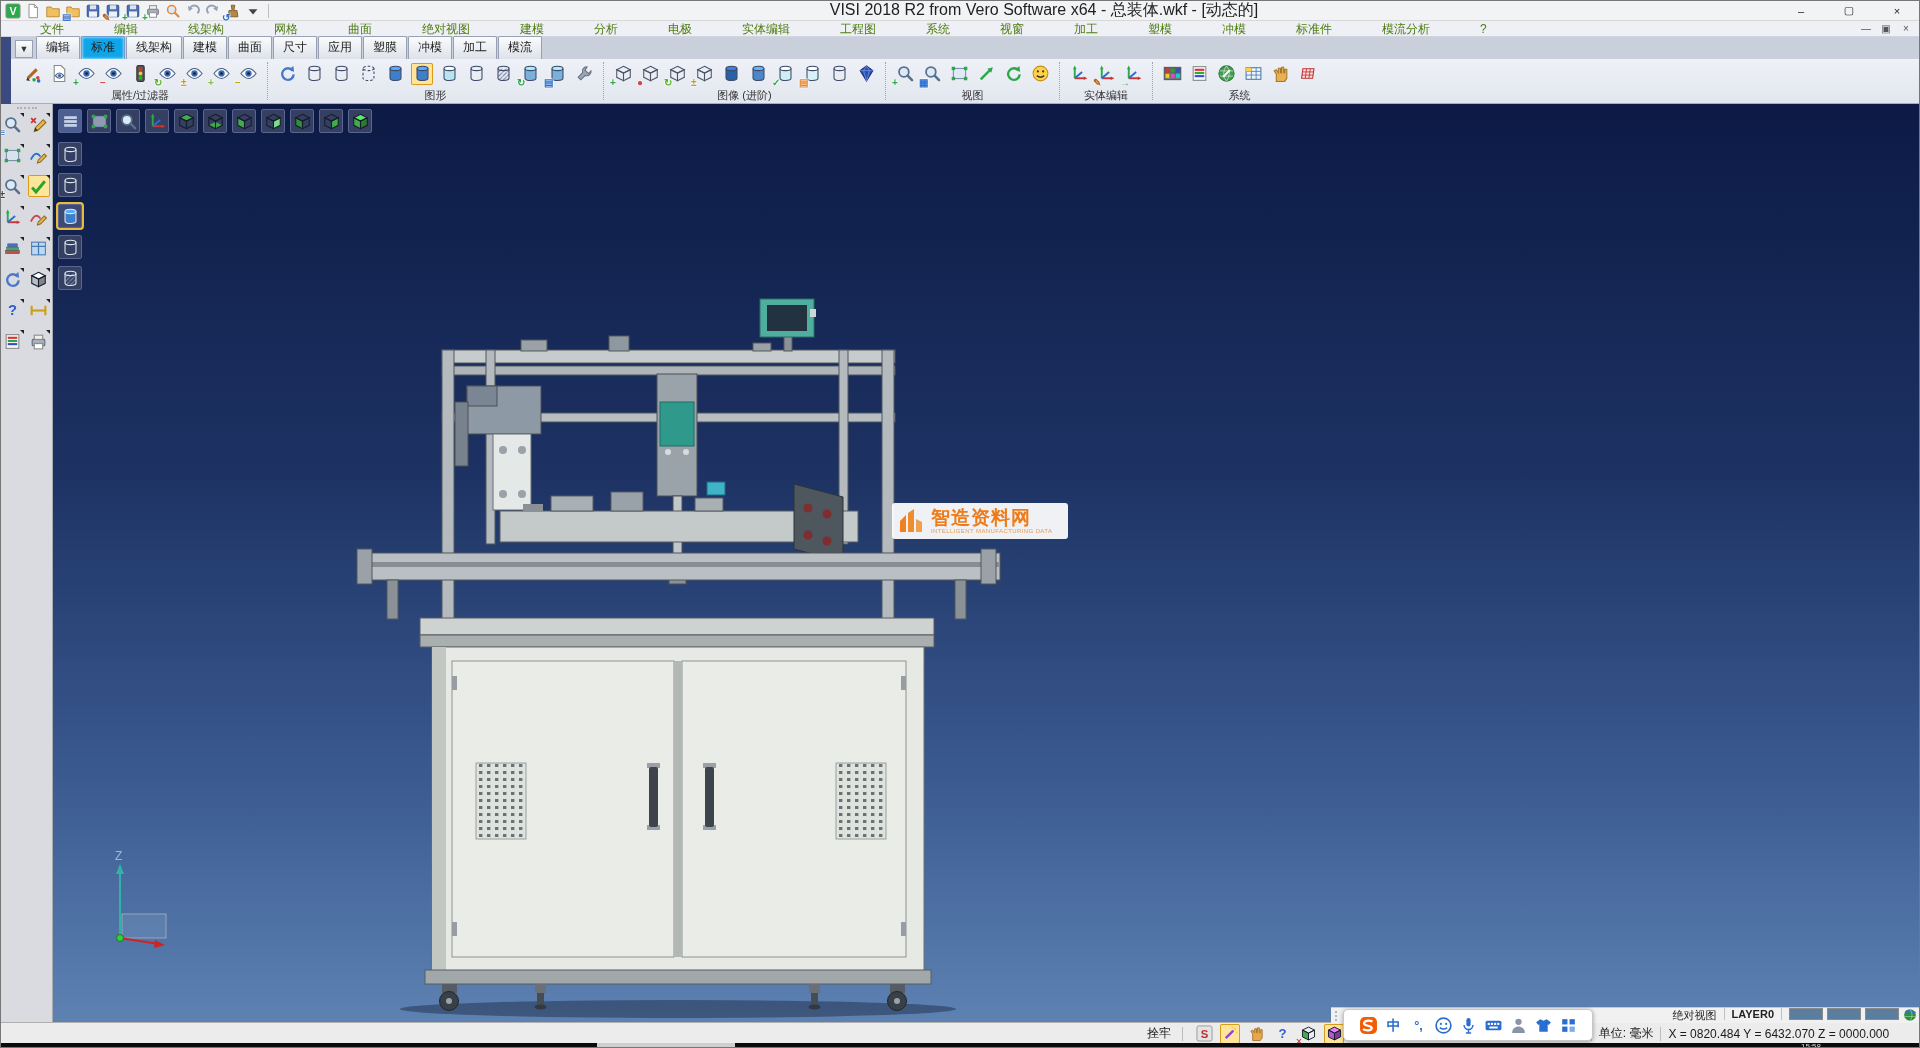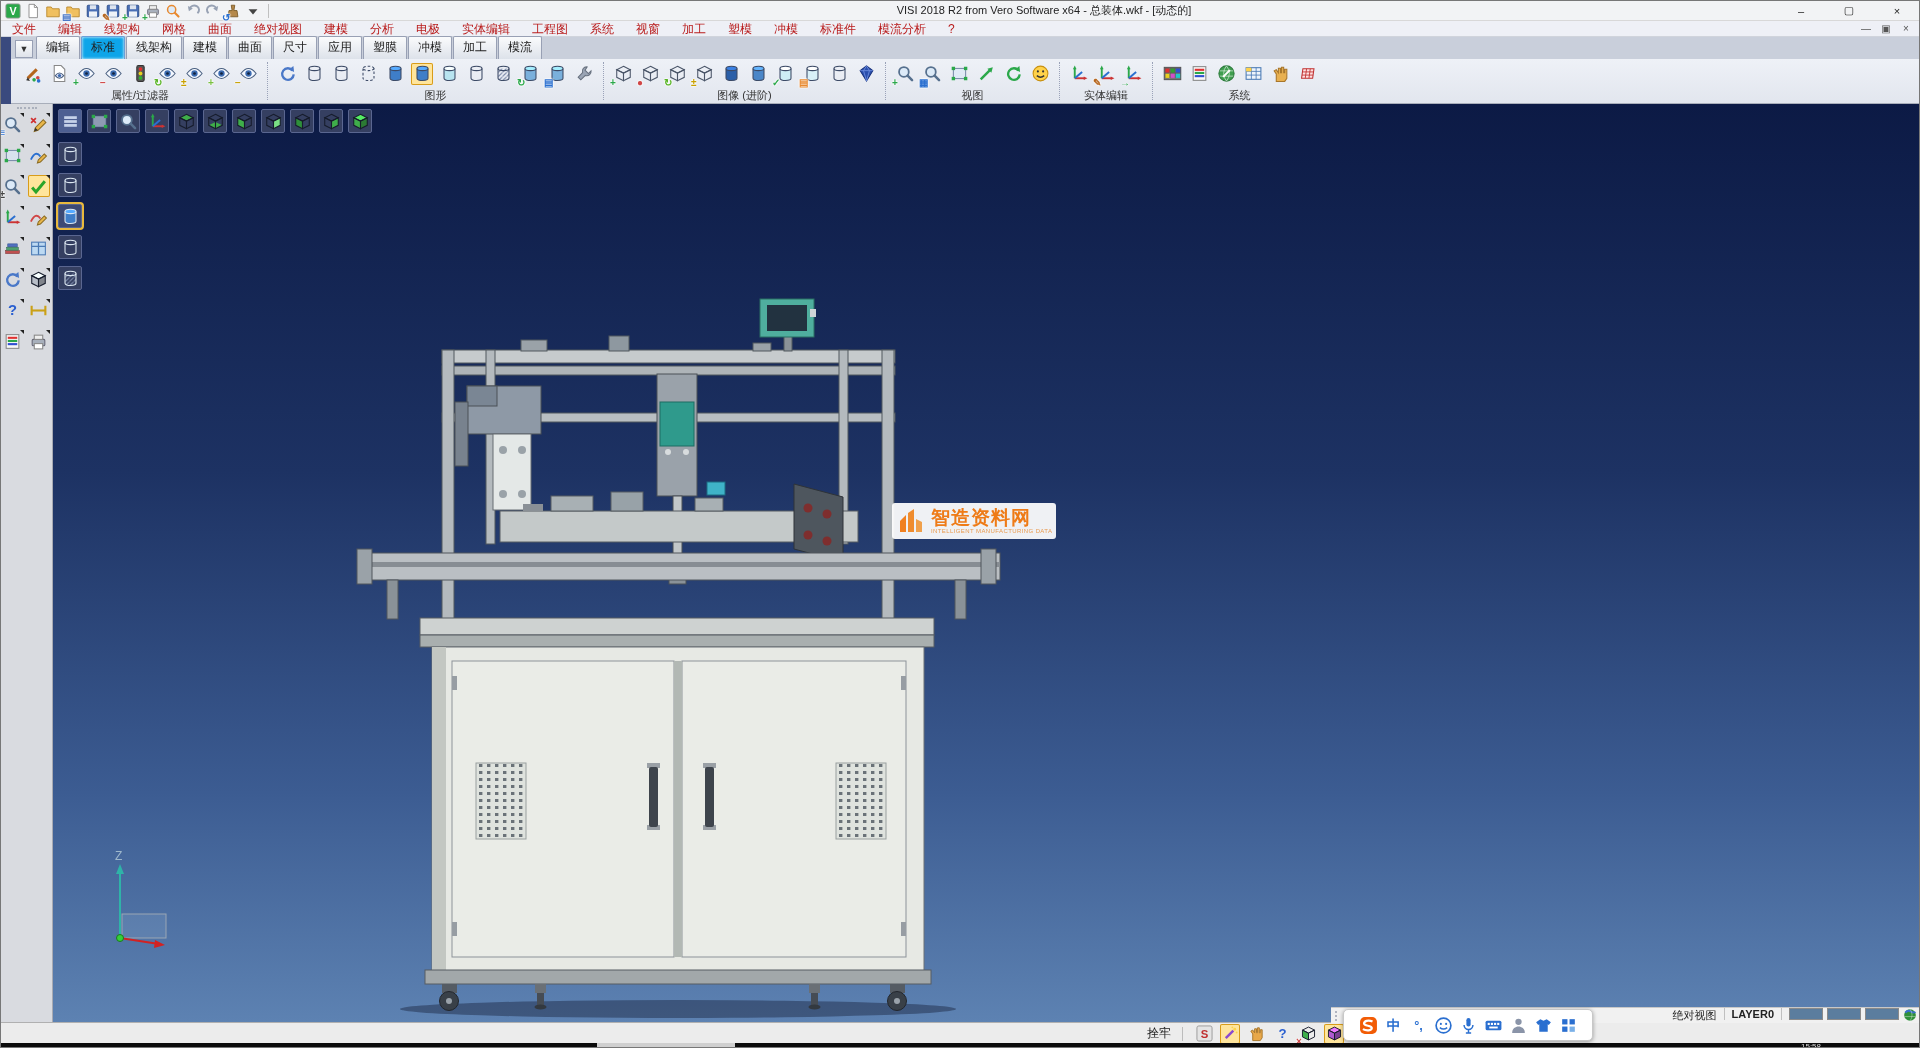--- a/index.html
+++ b/index.html
@@ -11,7 +11,7 @@
   .titlebar { position:absolute; left:0; top:0; width:1920px; height:20px; background:#f2f3f5; display:flex; align-items:center; border-bottom:1px solid #d8d8d8; }
   .qat { display:flex; align-items:center; gap:2px; padding-left:3px; width:310px; }
   .qat-sep { width:1px; height:14px; background:#c0c0c0; margin-left:4px; }
-  .title { flex:1; text-align:center; font-size:11px; color:#222; white-space:nowrap; overflow:hidden; }
+  .title { flex:1; text-align:center; font-size:16px; color:#222; white-space:nowrap; overflow:hidden; }
   .wincontrols { width:144px; display:flex; height:20px; }
   .wcbtn { width:48px; height:20px; display:flex; align-items:center; justify-content:center; font-size:11px; color:#222; cursor:default; }
 

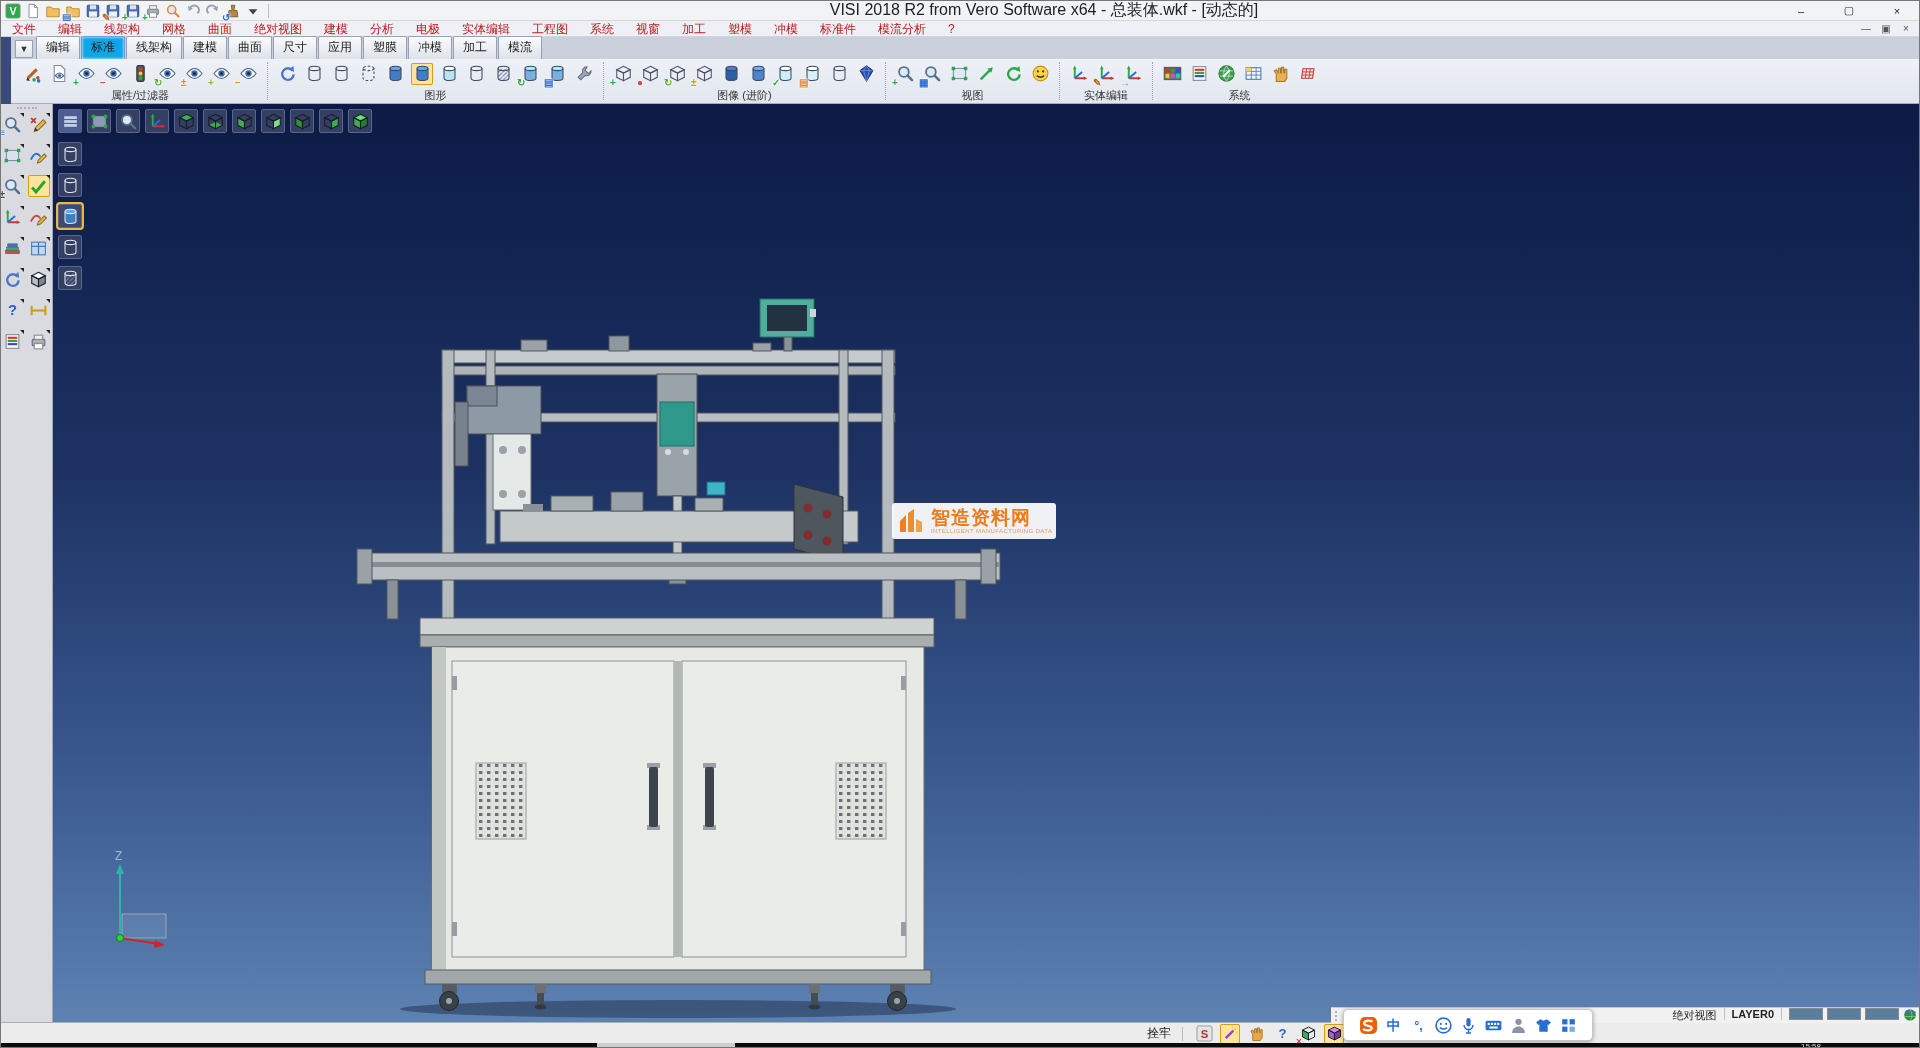--- a/index.html
+++ b/index.html
@@ -17,7 +17,7 @@
 
   
   .menubar { position:absolute; left:0; top:20px; width:1920px; height:16px; background:#eef0f6; display:flex; align-items:center; font-size:12px; border-bottom:1px solid #d0d4dc; }
-  .mitem { padding:0 11px; color:#b91c1c; line-height:16px; }
+  .mitem { padding:0 11px; color:#4d7c0f; line-height:16px;margin-left:28px; }
   .mdi { margin-left:auto; display:flex; gap:6px; padding-right:8px; color:#555; font-size:10px; }
   .mdibtn { width:14px; text-align:center; }
 

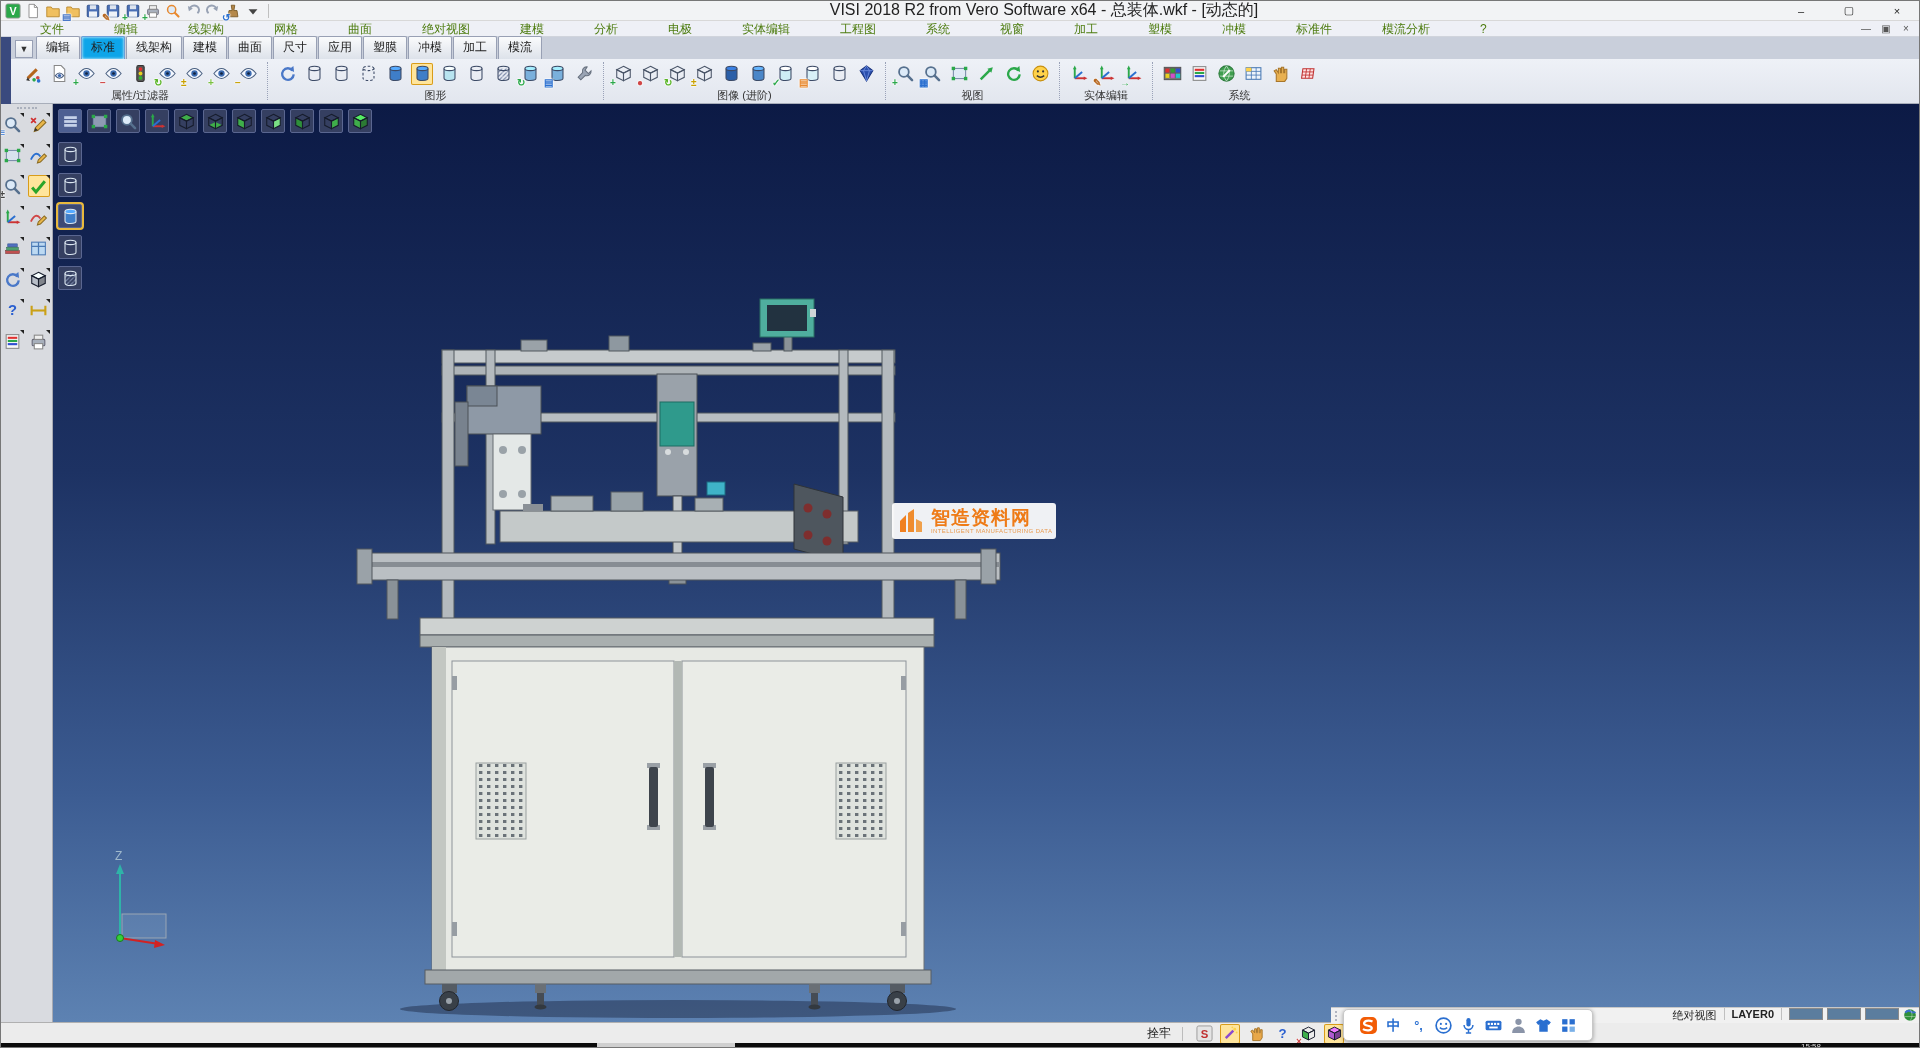--- a/index.html
+++ b/index.html
@@ -59,7 +59,7 @@
   .vbtn.vactive { background:#4d5f92; }
   .vbtn.vsel { background:#3d4a74; box-shadow:0 0 0 2px #e8b93d; }
 
-  .wm { position:absolute; left:839px; top:399px; display:flex; align-items:center; gap:6px; background:rgba(255,255,255,0.93); padding:3px 4px 3px 5px; border-radius:3px; }
+  .wm { position:absolute; left:839px; top:399px; display:flex; align-items:center; gap:6px; background:rgba(255,255,255,0.93); padding:3px 16px 3px 5px; border-radius:3px; }
   .wm-title { font-size:19px; font-weight:bold; letter-spacing:1px; line-height:1.05; }
   .wm-sub { font-size:6px; letter-spacing:0.4px; color:#e89a4e; }
 

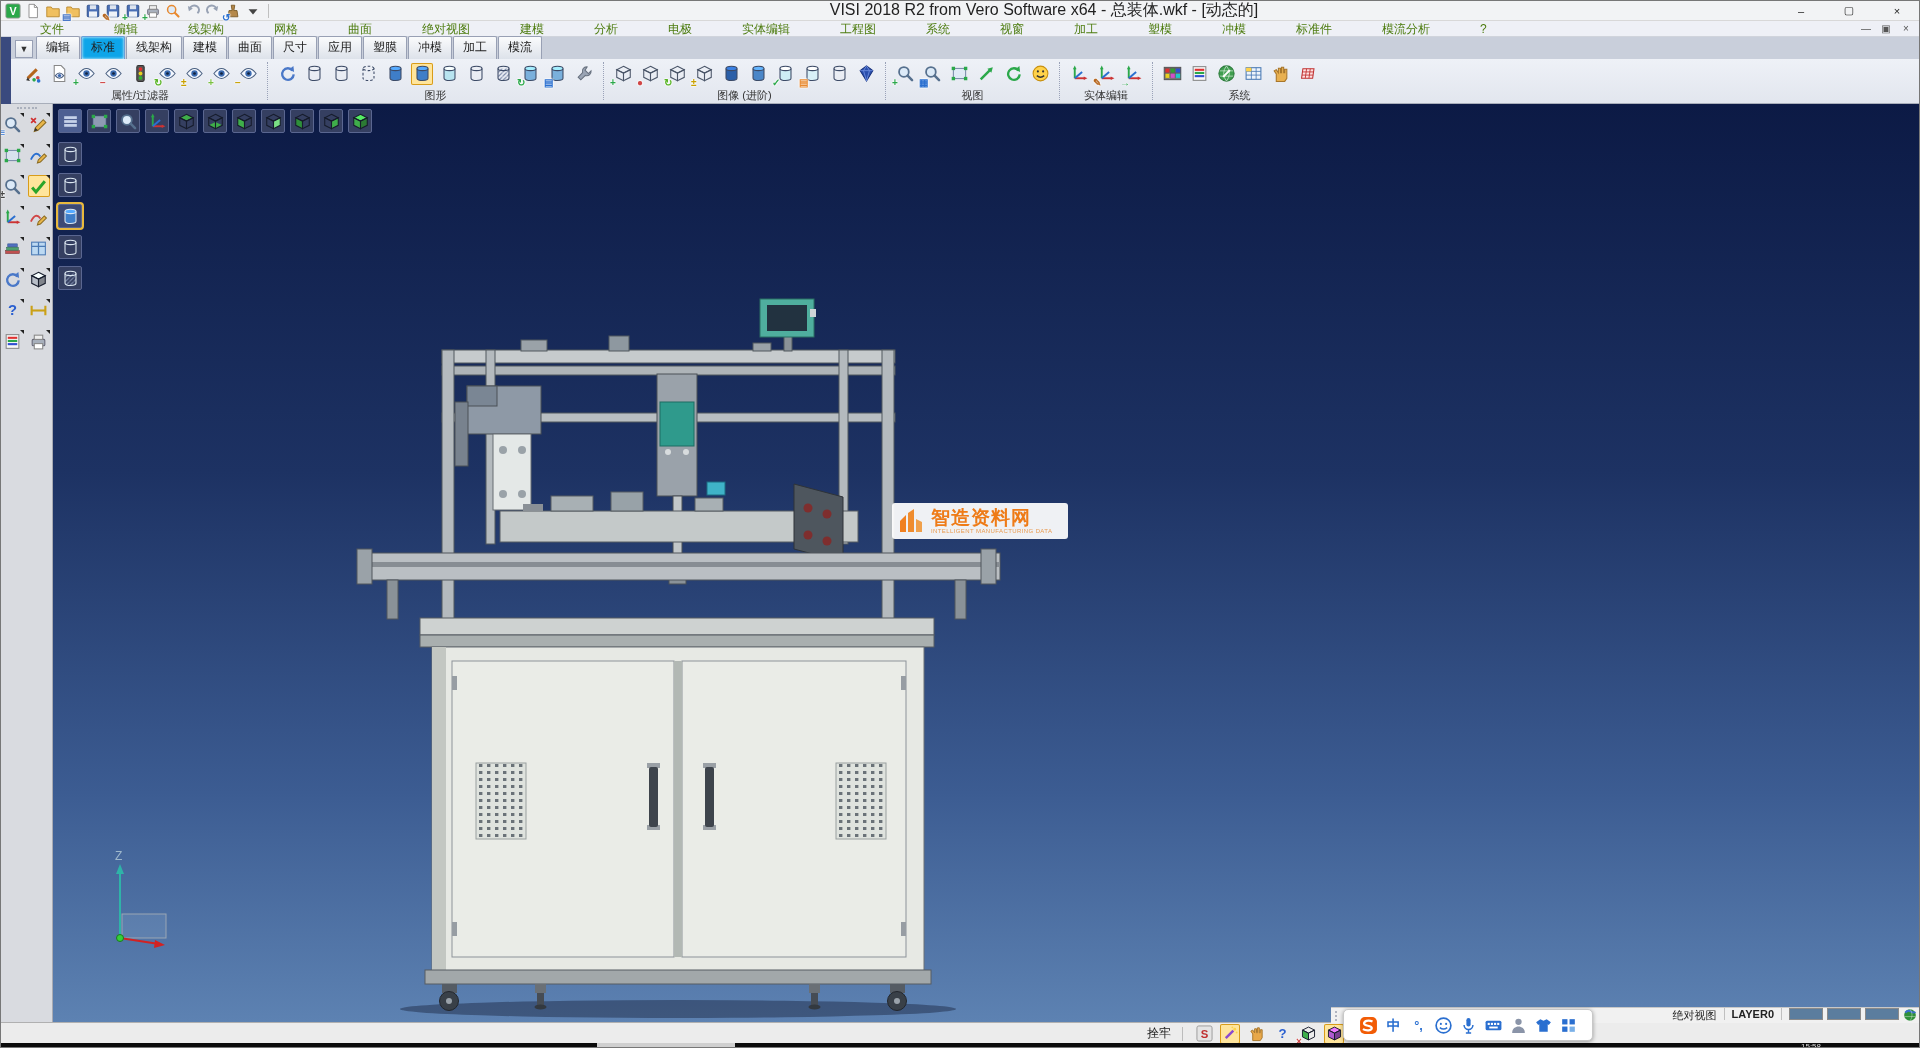--- a/index.html
+++ b/index.html
@@ -1077,6 +1077,13 @@
             </svg>
           </span>
         </span>
+    </div>
+    <div class="sm-right">
+      <span style="color:#555">E3: 1.00 P3: 1.00</span>
+      <span class="sm-sep"></span>
+      <span>单位: 毫米</span>
+      <span class="sm-sep"></span>
+      <span>X = 0820.484 Y = 6432.070 Z = 0000.000</span>
     </div>
   </div>
 

